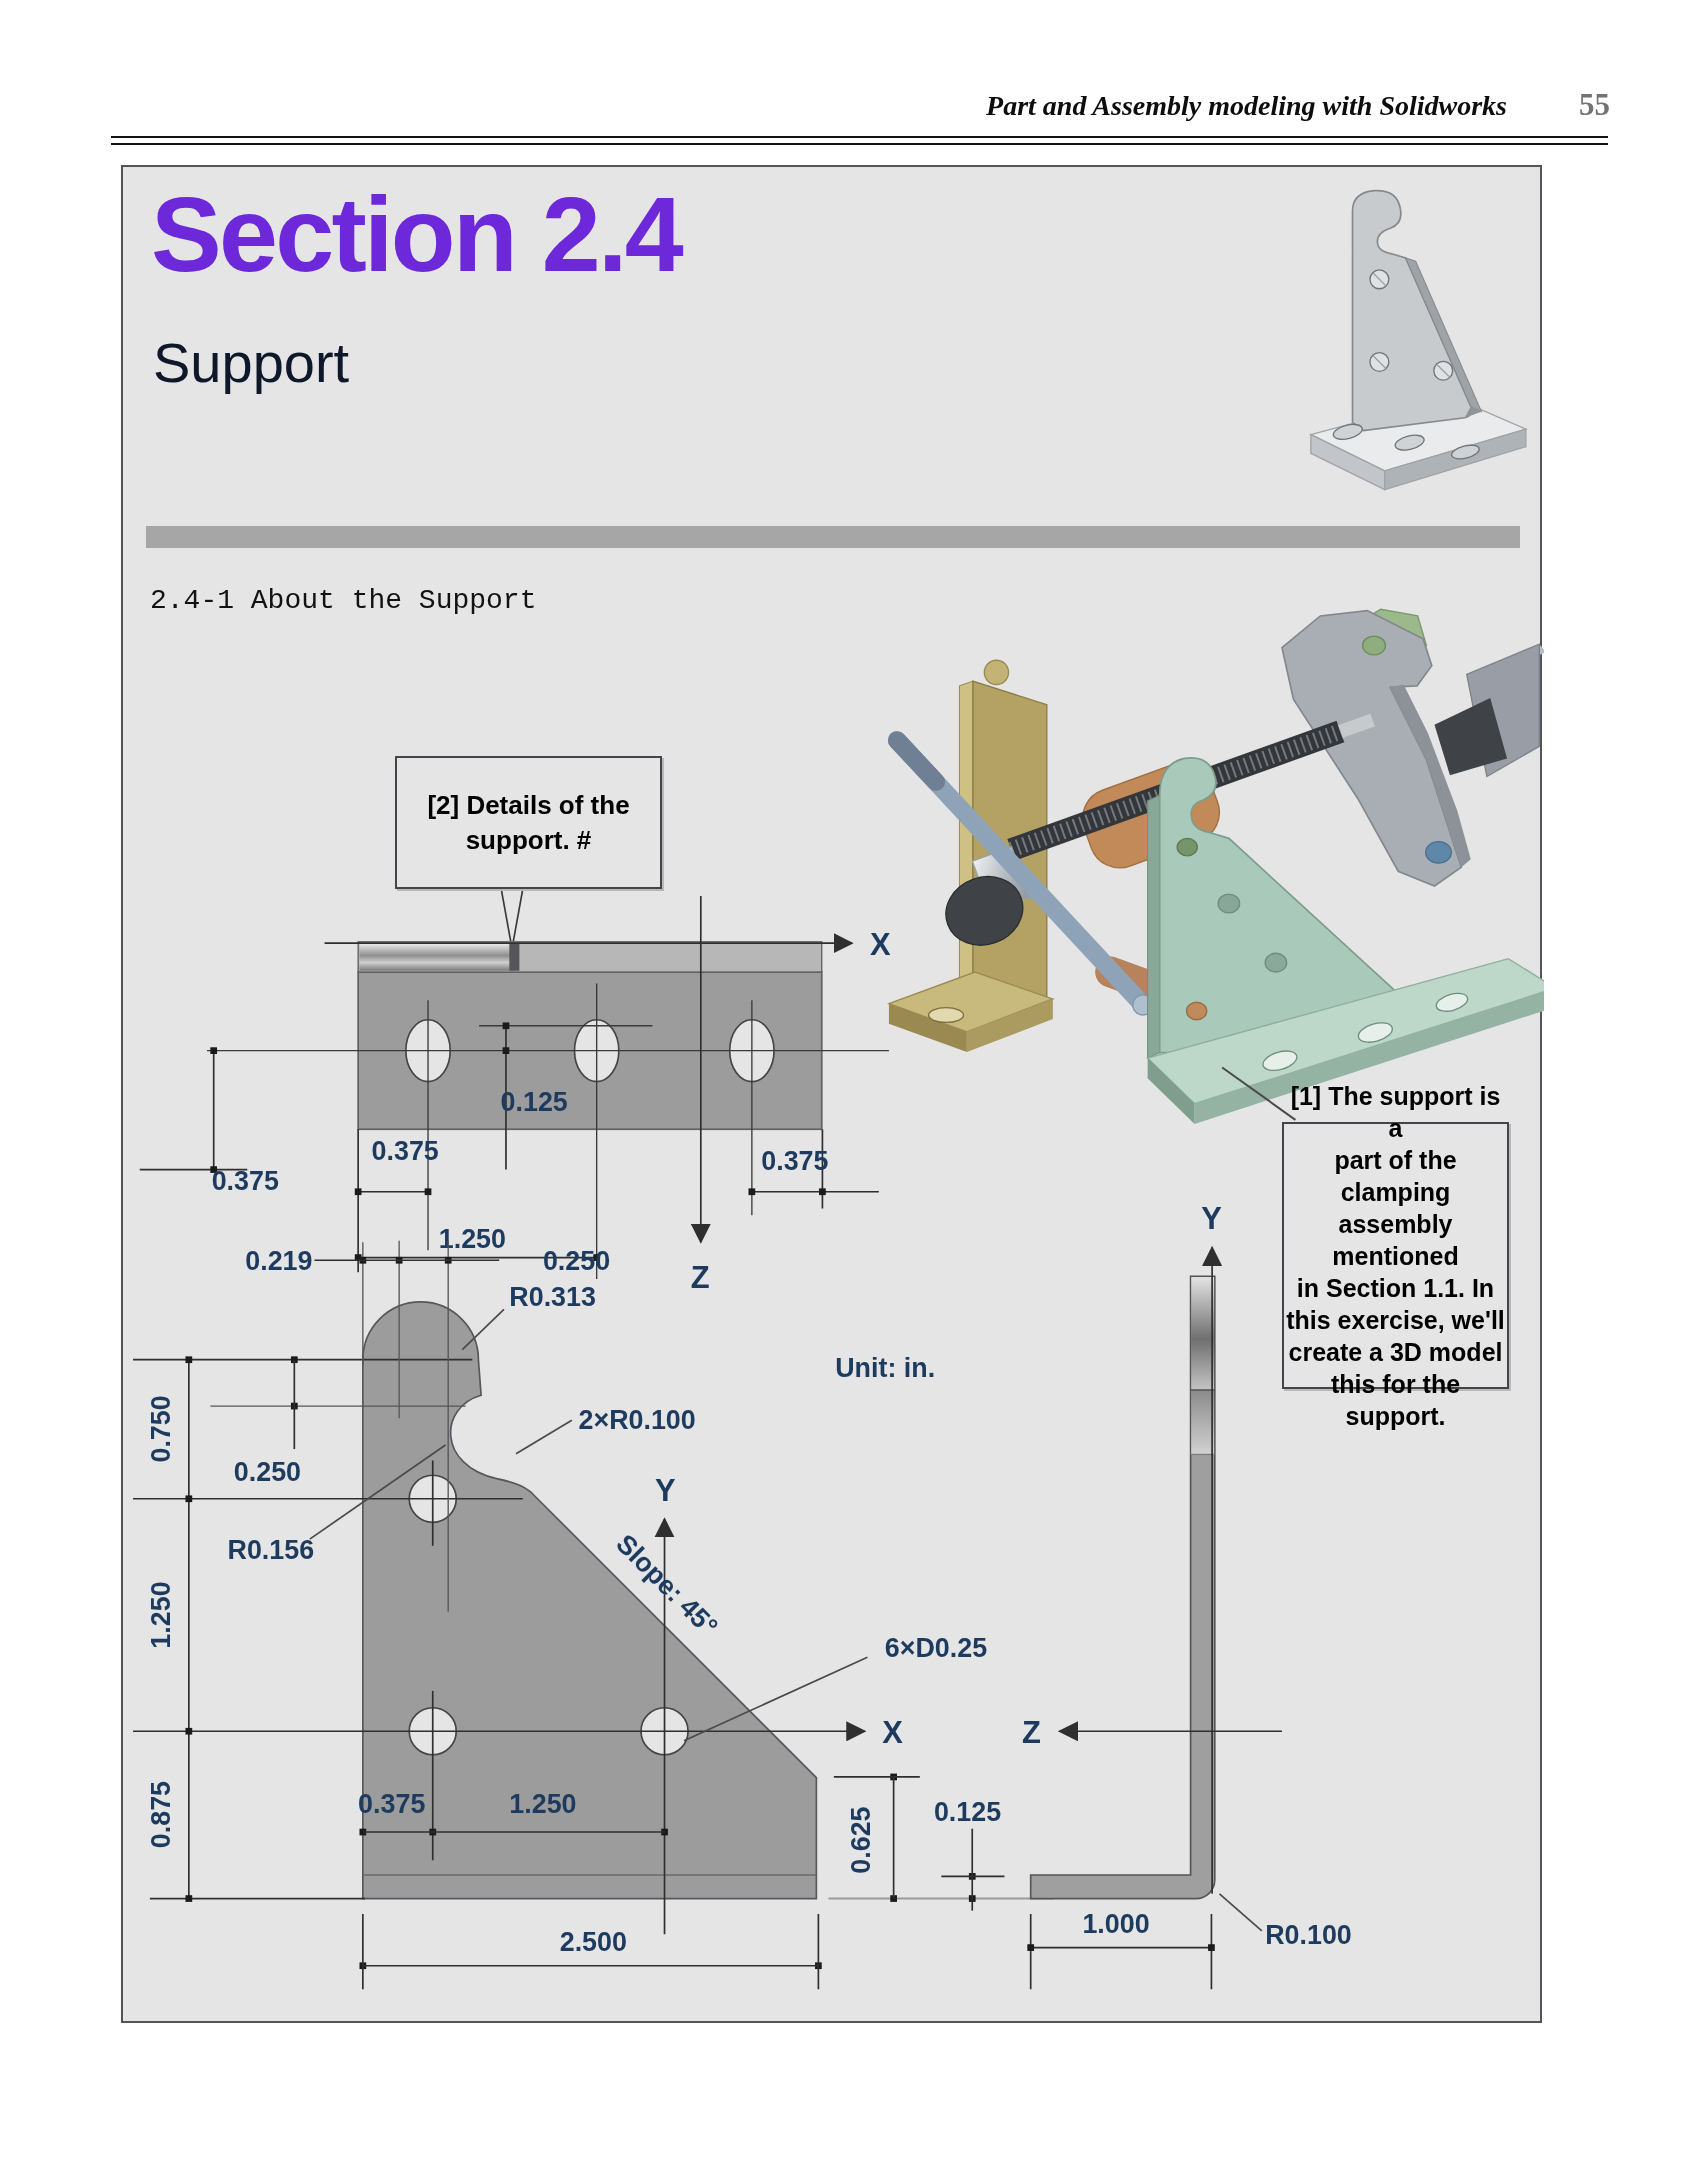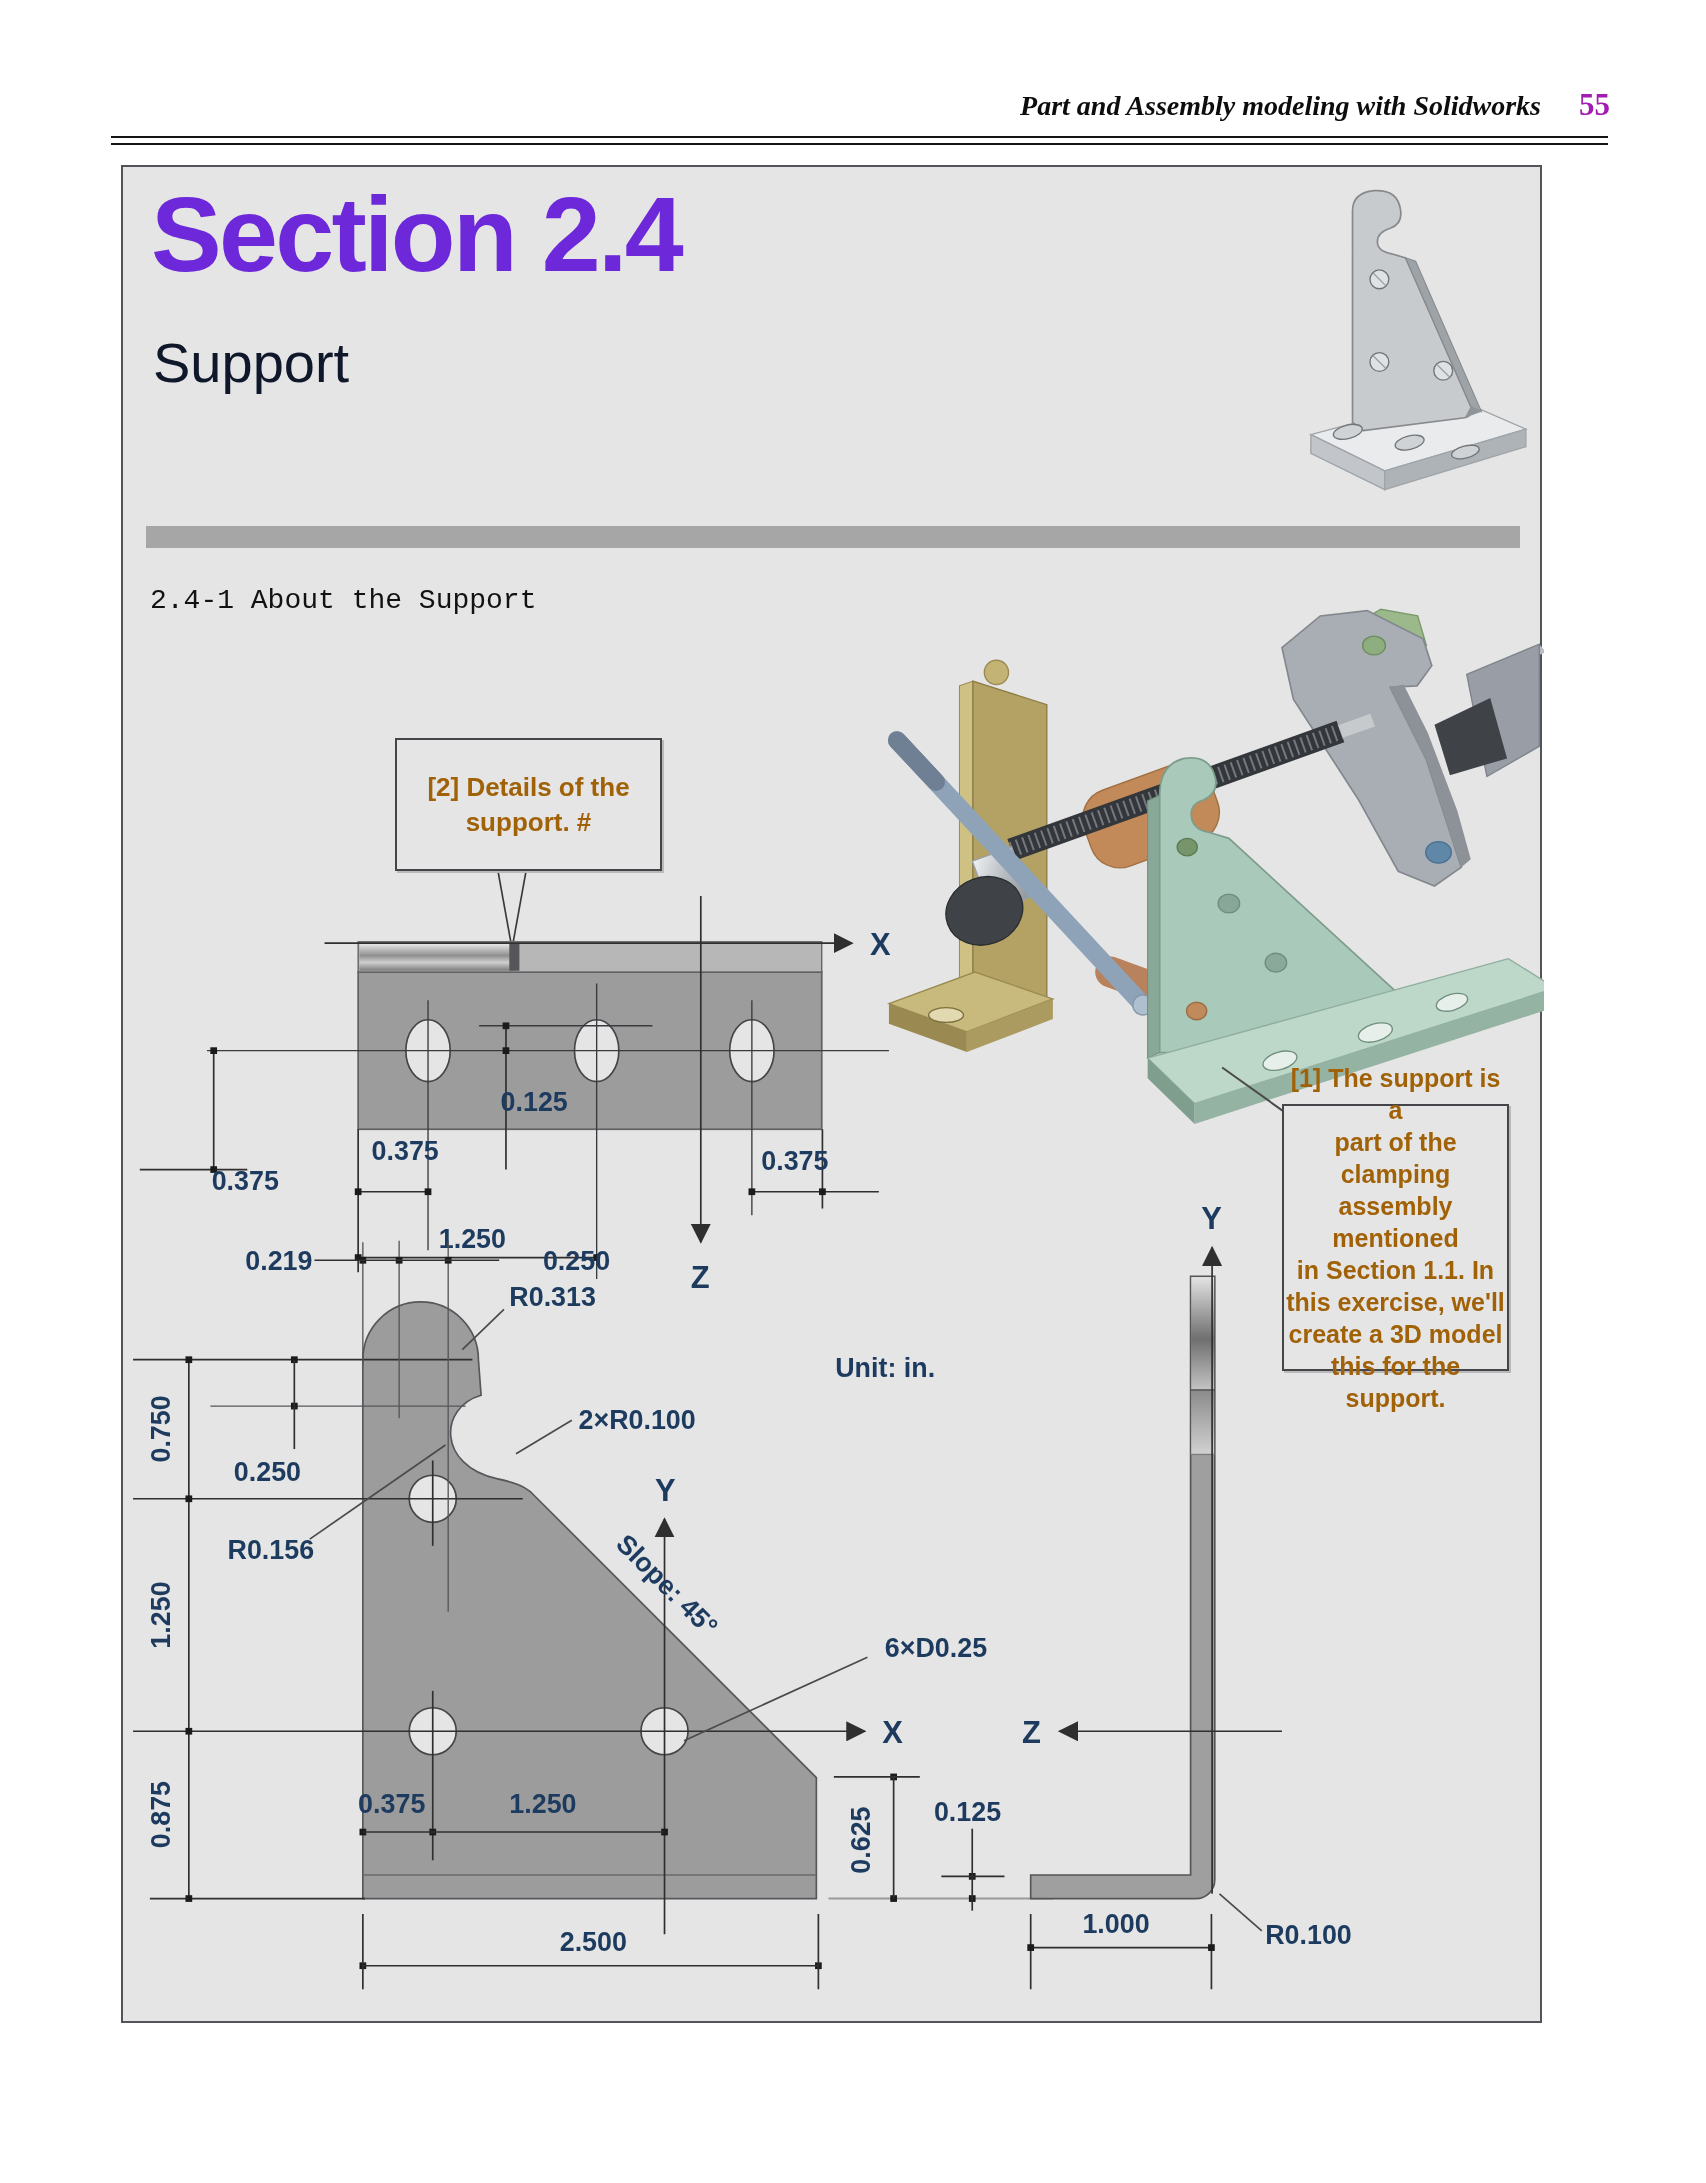--- a/index.html
+++ b/index.html
@@ -9,8 +9,8 @@
   .hdr{position:absolute;left:111px;top:87px;width:1499px;text-align:right;white-space:nowrap;}
   .hdr .title{font-family:"Liberation Serif", serif;font-style:italic;font-weight:bold;
               font-size:28px;color:#0d0d0d;}
-  .hdr .pageno{font-family:"Liberation Serif", serif;font-weight:bold;font-size:31px;color:#a21caf;
-               margin-left:38px;font-style:normal;}
+  .hdr .pageno{font-family:"Liberation Serif", serif;font-weight:bold;font-size:31px;color:#737373;
+               margin-left:72px;font-style:normal;}
   .rule{position:absolute;left:111px;top:136px;width:1497px;height:2.7px;
         border-top:2.7px solid #131313;border-bottom:2px solid #131313;padding-top:2.7px;background:transparent;}
   

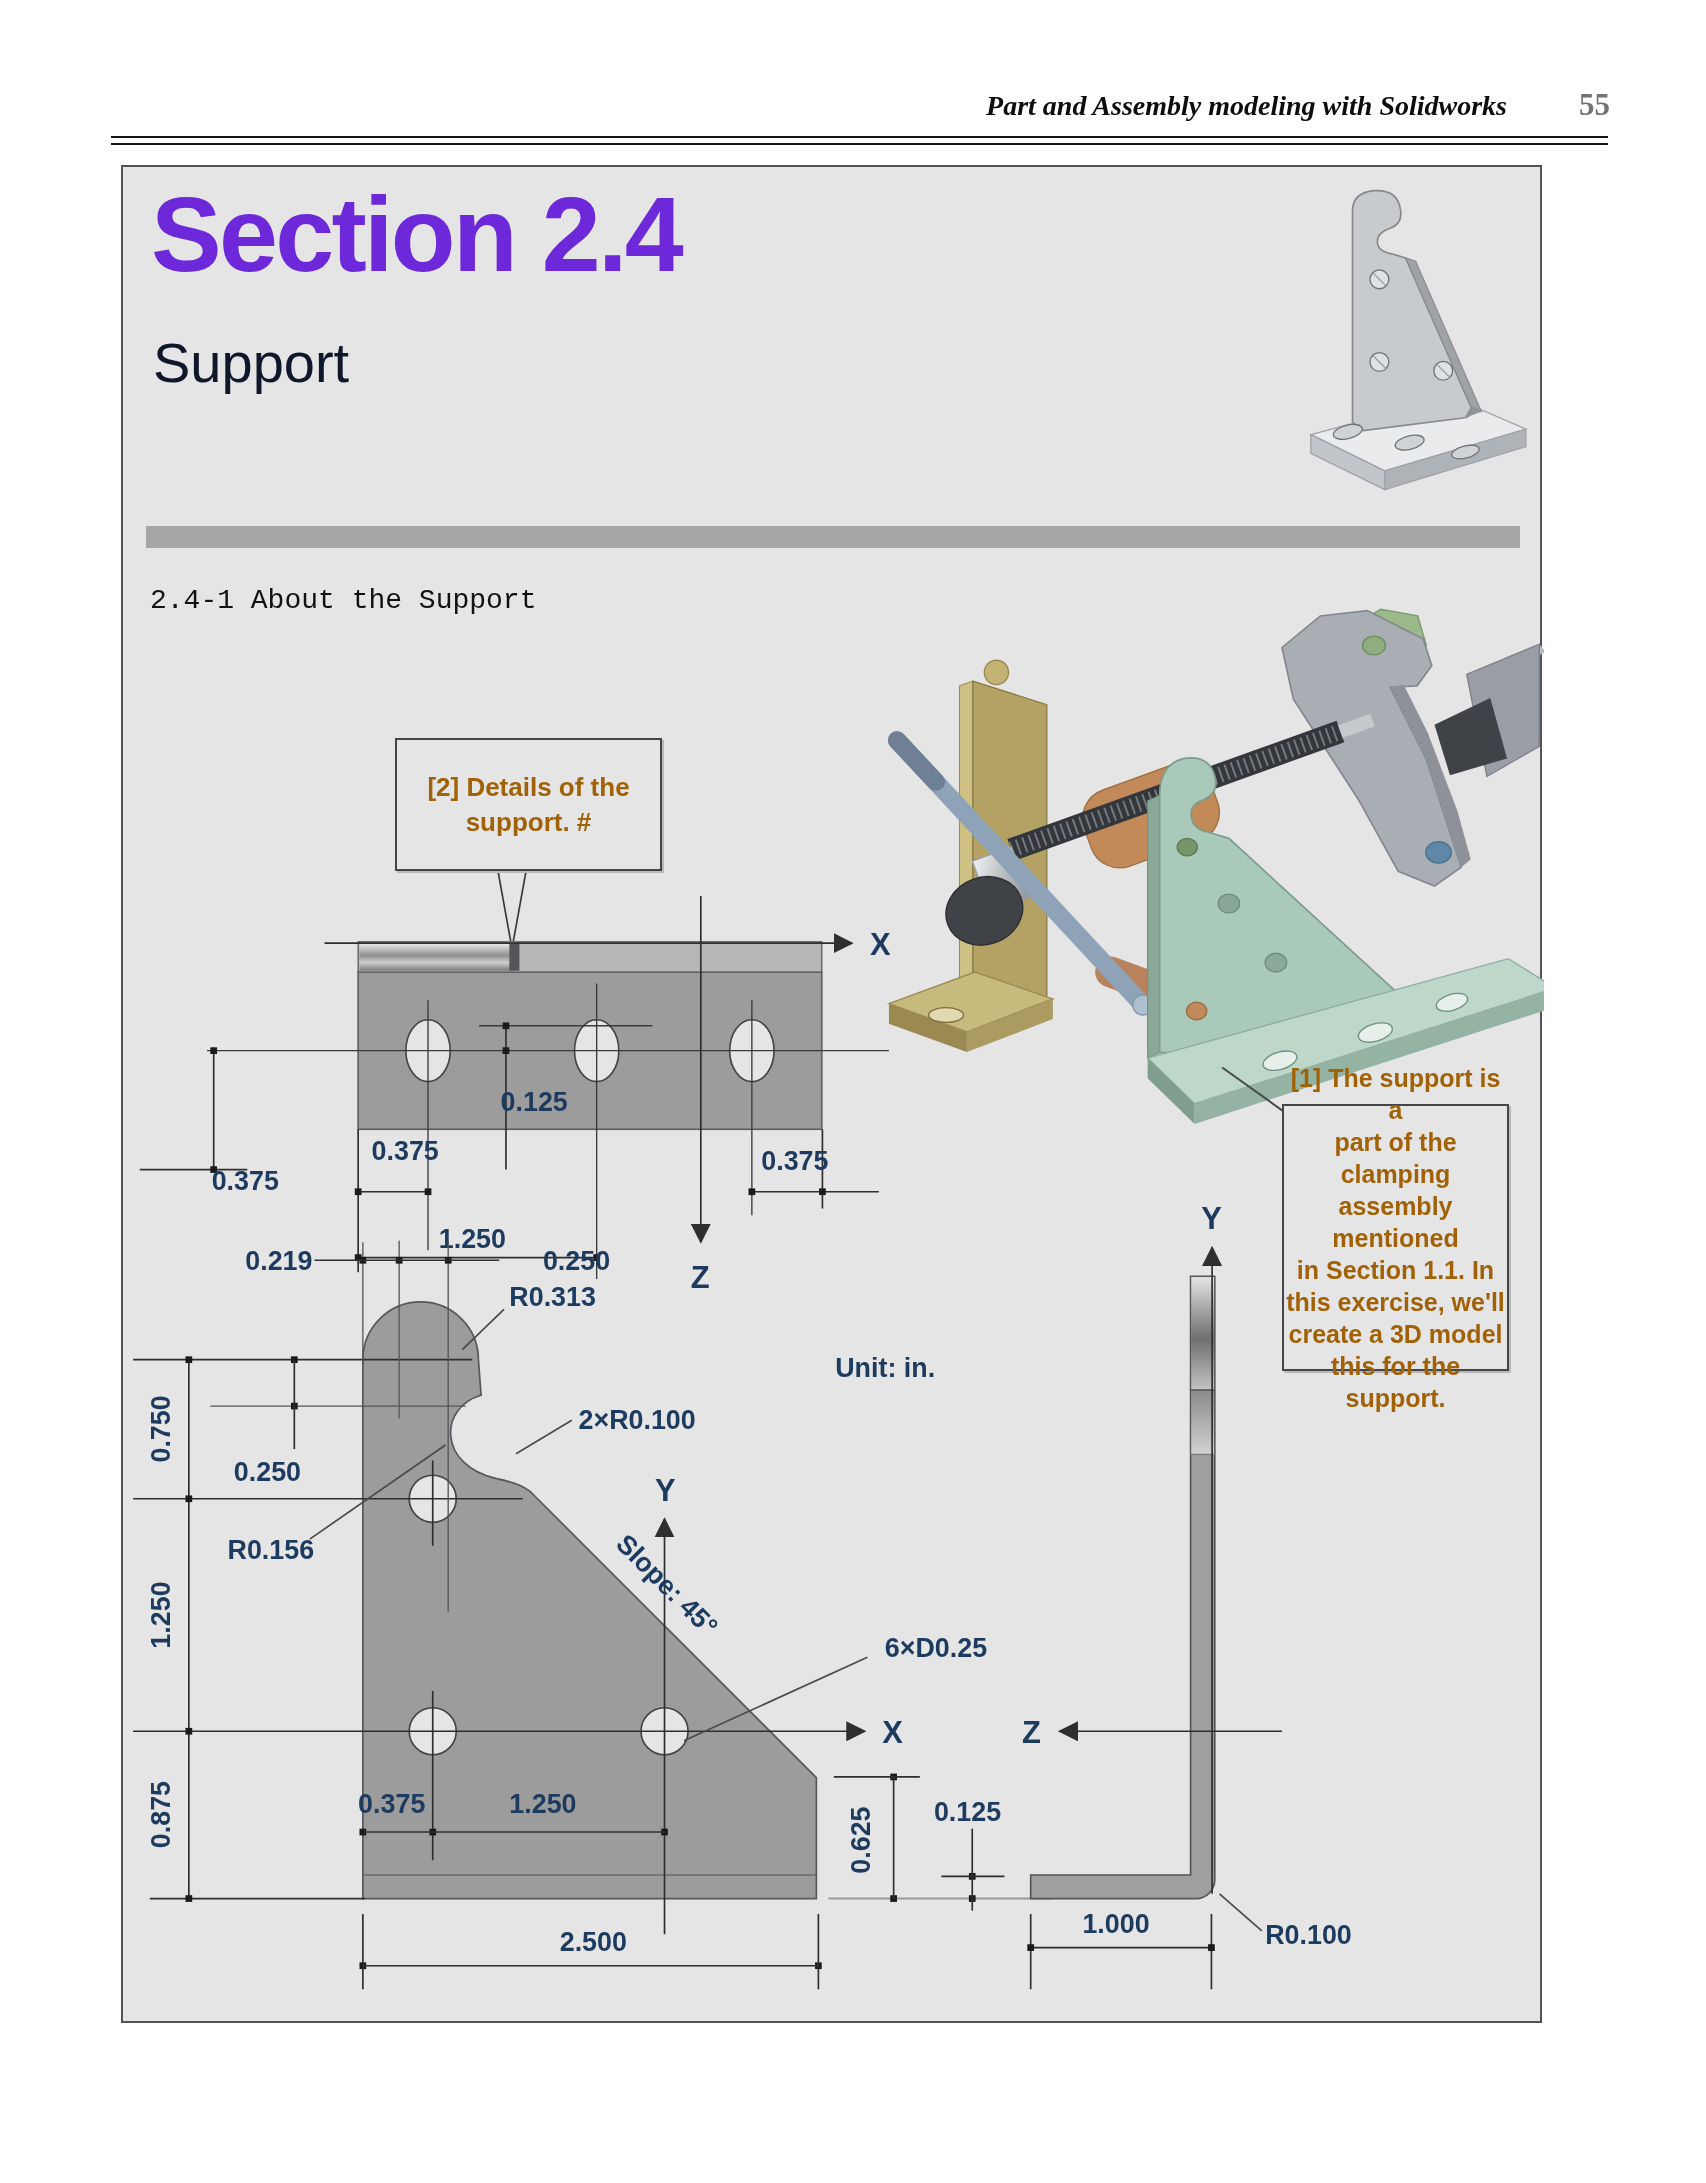--- a/index.html
+++ b/index.html
@@ -26,7 +26,7 @@
   
   .callout{position:absolute;border:2px solid #454549;background:#e5e5e5;box-sizing:border-box;
            display:flex;flex-direction:column;justify-content:center;align-items:center;
-           color:#a16207;font-weight:bold;text-align:center;}
+           color:#000000;font-weight:bold;text-align:center;margin-top:18px;}
   .co2{left:272px;top:571px;width:267px;height:133px;font-size:26px;line-height:35px;
        box-shadow:2px 2px 0 #b9b9b9;}
   .co1{left:1159px;top:937px;width:227px;height:267px;font-size:25px;line-height:32px;

